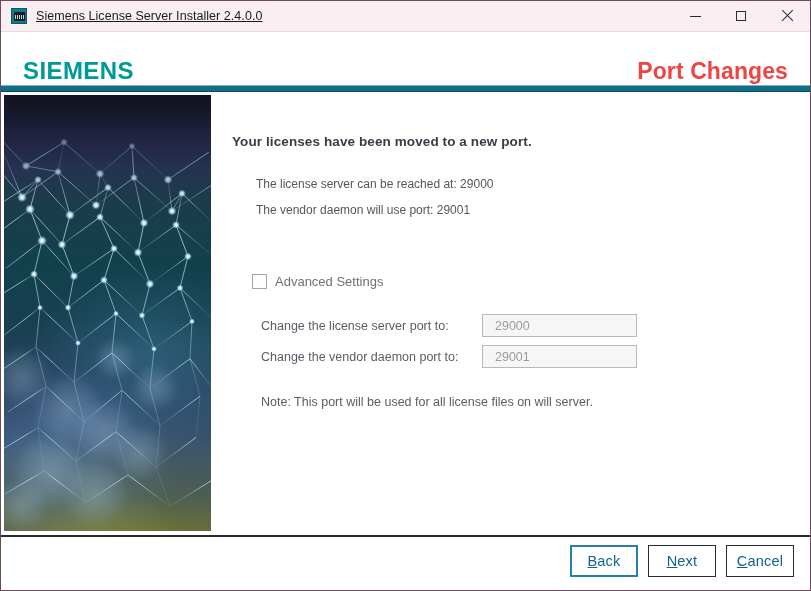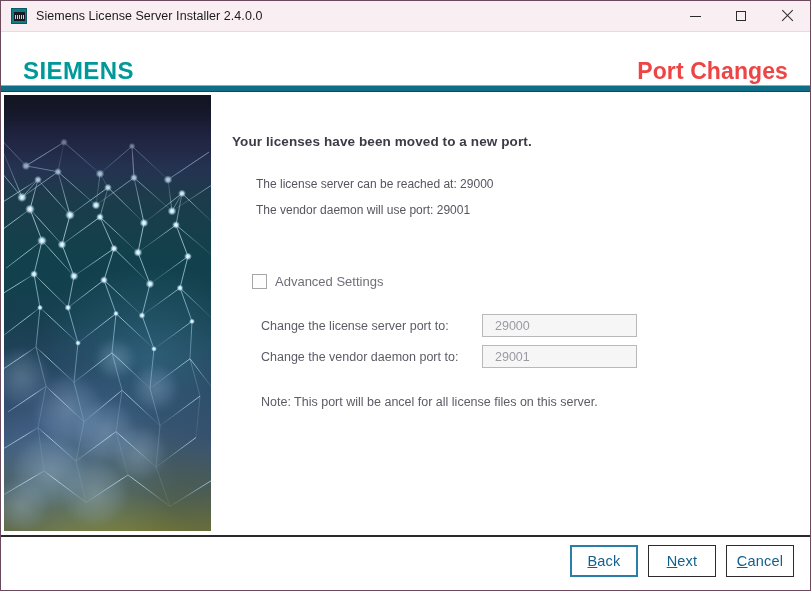--- a/index.html
+++ b/index.html
@@ -61,6 +61,7 @@
     color: #1b1b1b;
     letter-spacing: 0.05px;
     white-space: nowrap;
+    text-decoration: underline;
   }
   .win-controls {
     margin-left: auto;

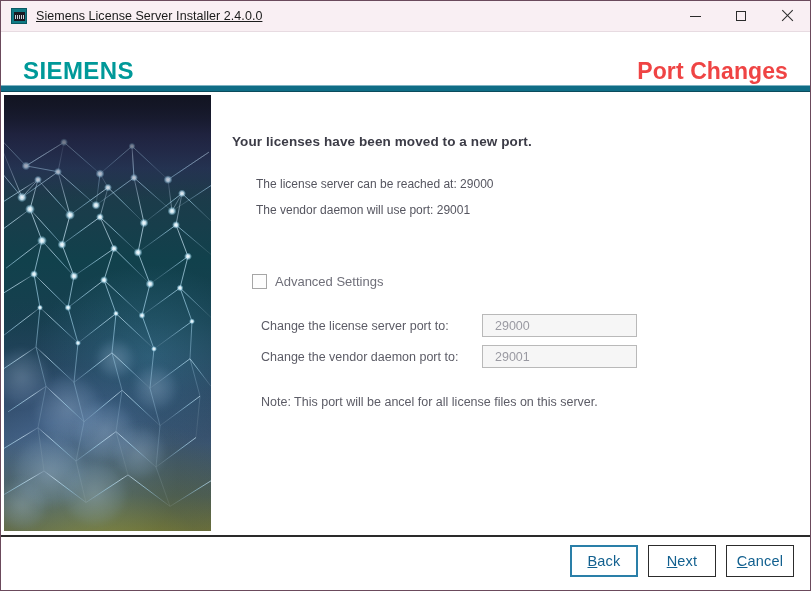--- a/index.html
+++ b/index.html
@@ -423,7 +423,7 @@
         <span class="field-box">29001</span>
       </div>
 
-      <div class="note">Note: This port will be ancel for all license files on this server.</div>
+      <div class="note">Note: This port will be used for all license files on will server.</div>
     </div>
   </div>
 

